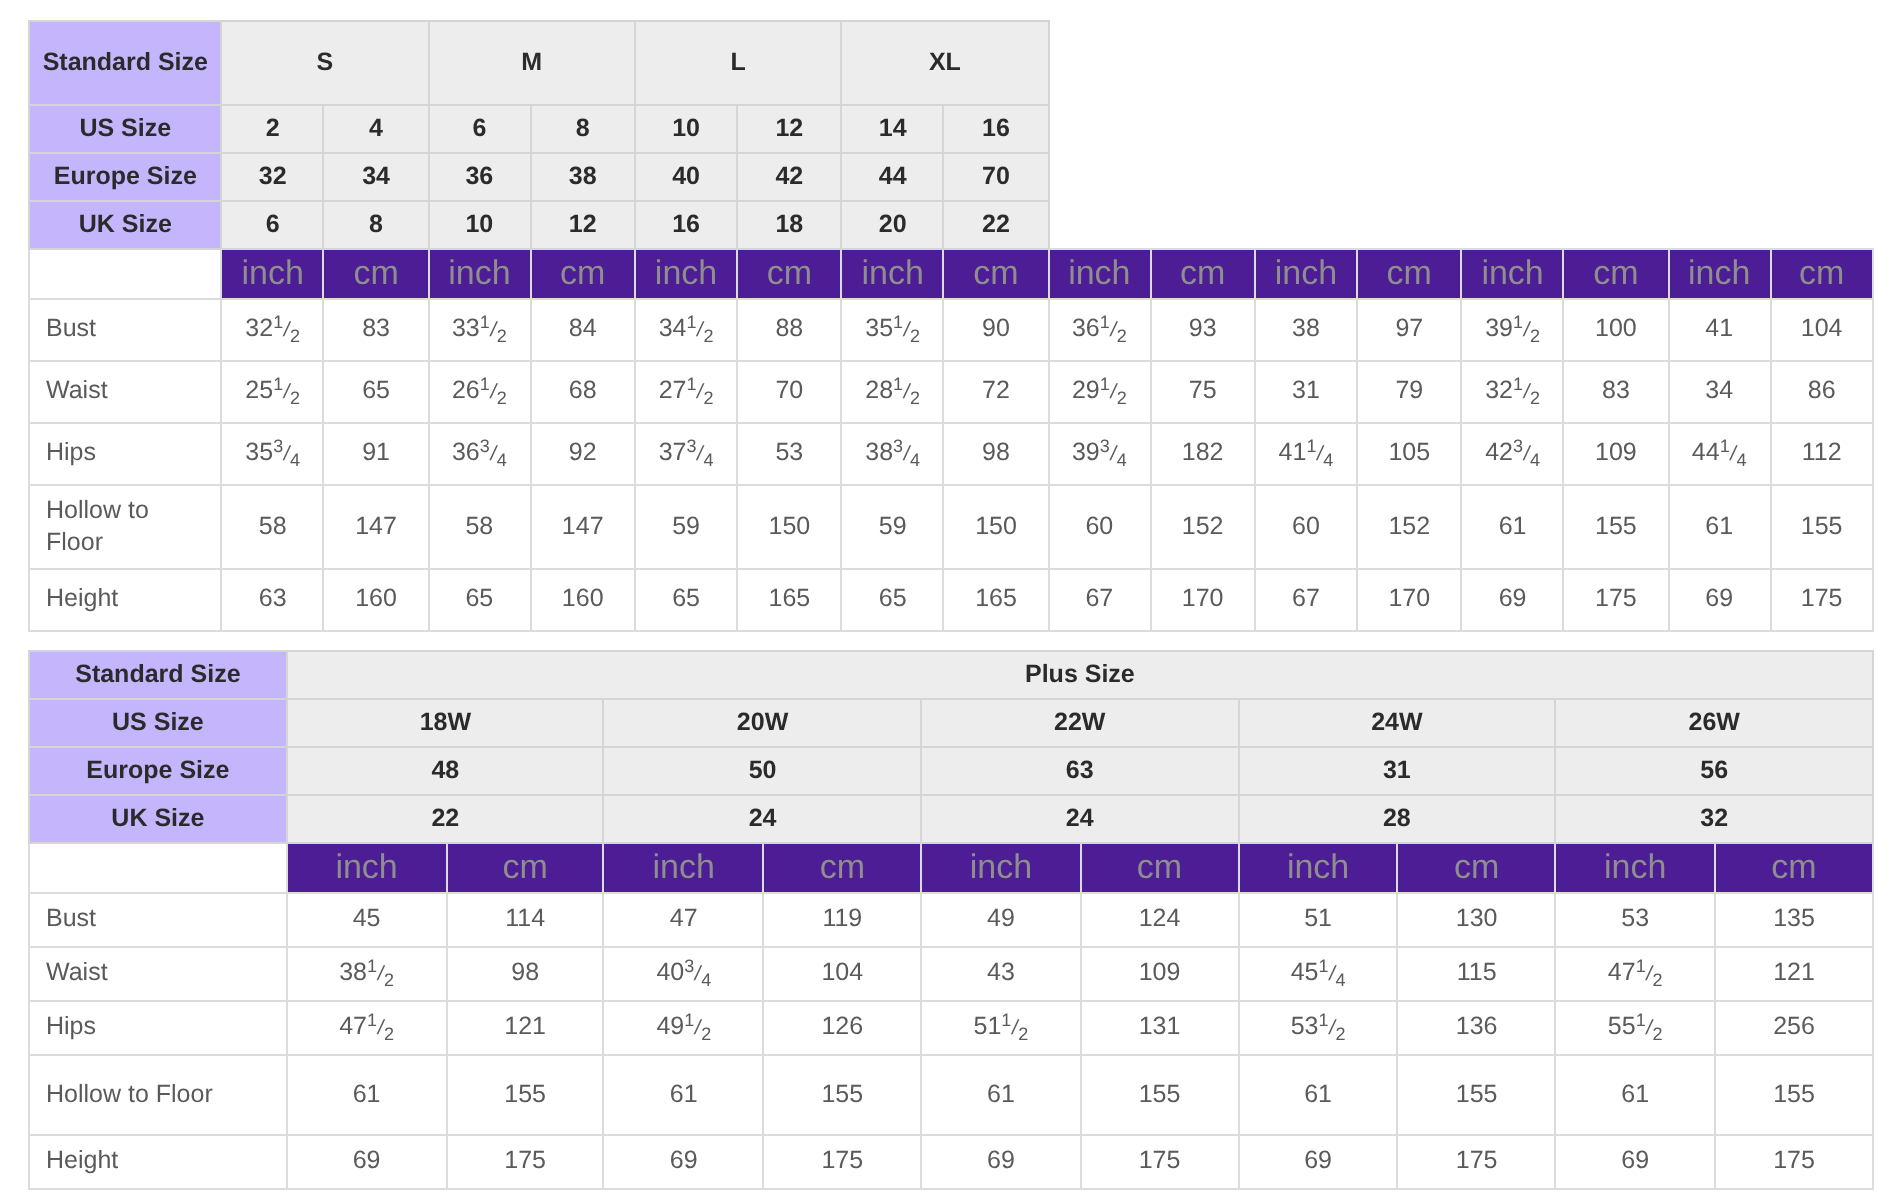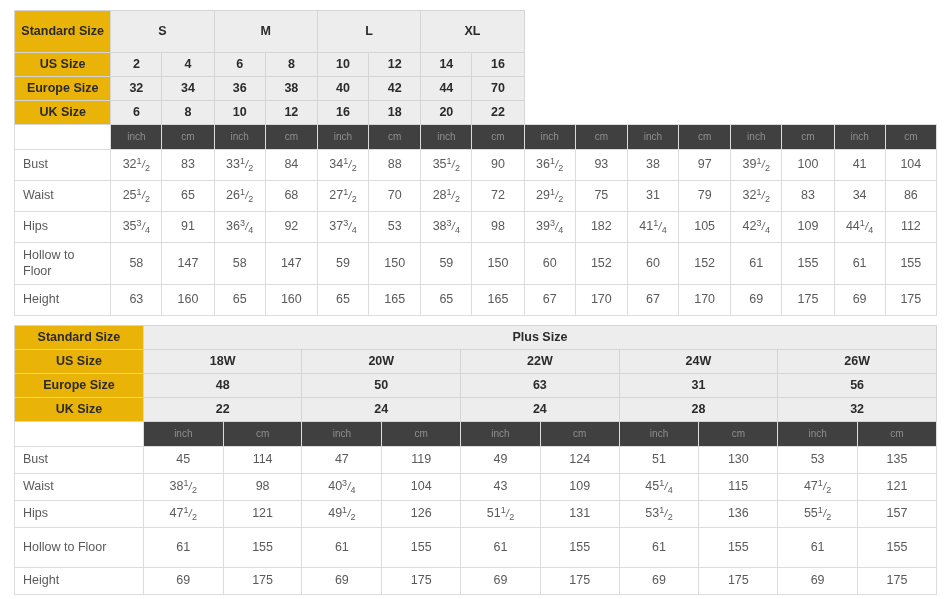--- a/index.html
+++ b/index.html
@@ -47,7 +47,7 @@
     border-color: #d5d5d5;
   }
   table.size-table td.hd-left {
-    background: #eab308;
+    background: #c4b5fd;
     color: #2b2b2b;
     font-weight: bold;
     border-color: #d5d5d5;

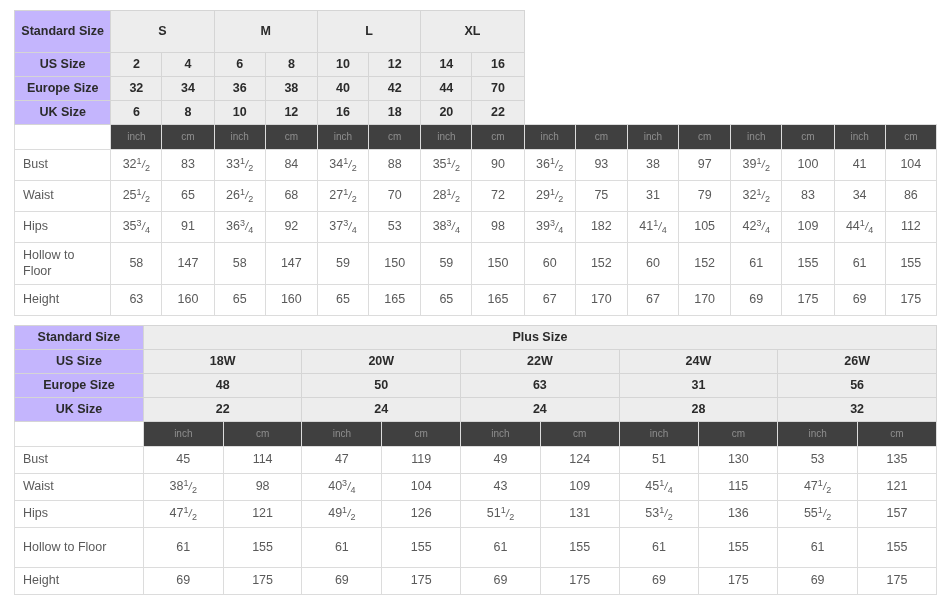--- a/index.html
+++ b/index.html
@@ -61,8 +61,8 @@
   }
   table.size-table td.unit {
     color: #8e8e8e;
-    font-size: 10px;
-    background: #404040;
+    font-size: 17px;
+    background: #4c1d95;
   }
   table.size-table td.blank {
     background: #ffffff;

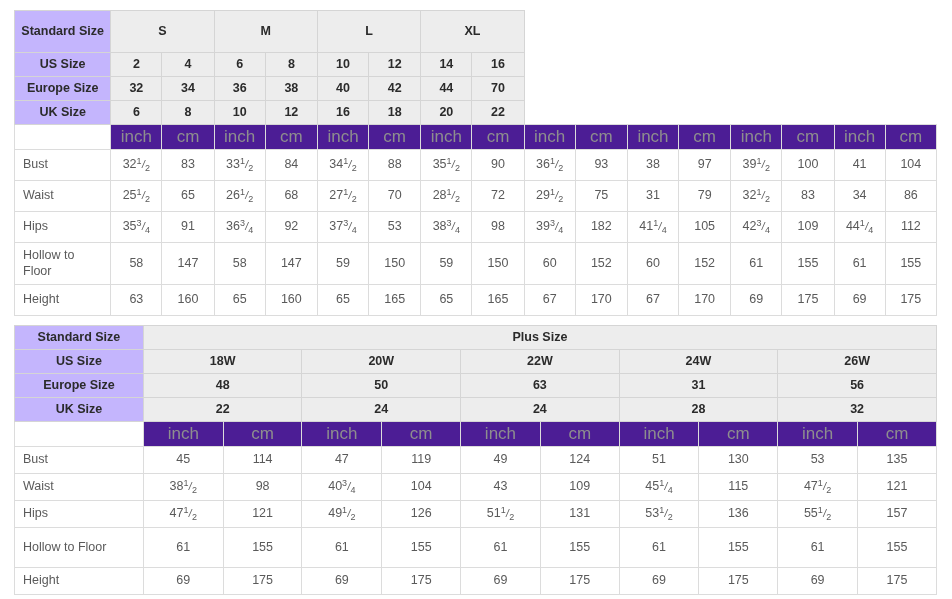--- a/index.html
+++ b/index.html
@@ -369,7 +369,7 @@
               <td>53<span class="frac"><sup>1</sup><span class="sl">/</span><sub>2</sub></span></td>
               <td>136</td>
               <td>55<span class="frac"><sup>1</sup><span class="sl">/</span><sub>2</sub></span></td>
-              <td>157</td>
+              <td>256</td>
             </tr>
             <tr>
               <td class="rowlabel" style="height:40px;">Hollow to Floor</td>

